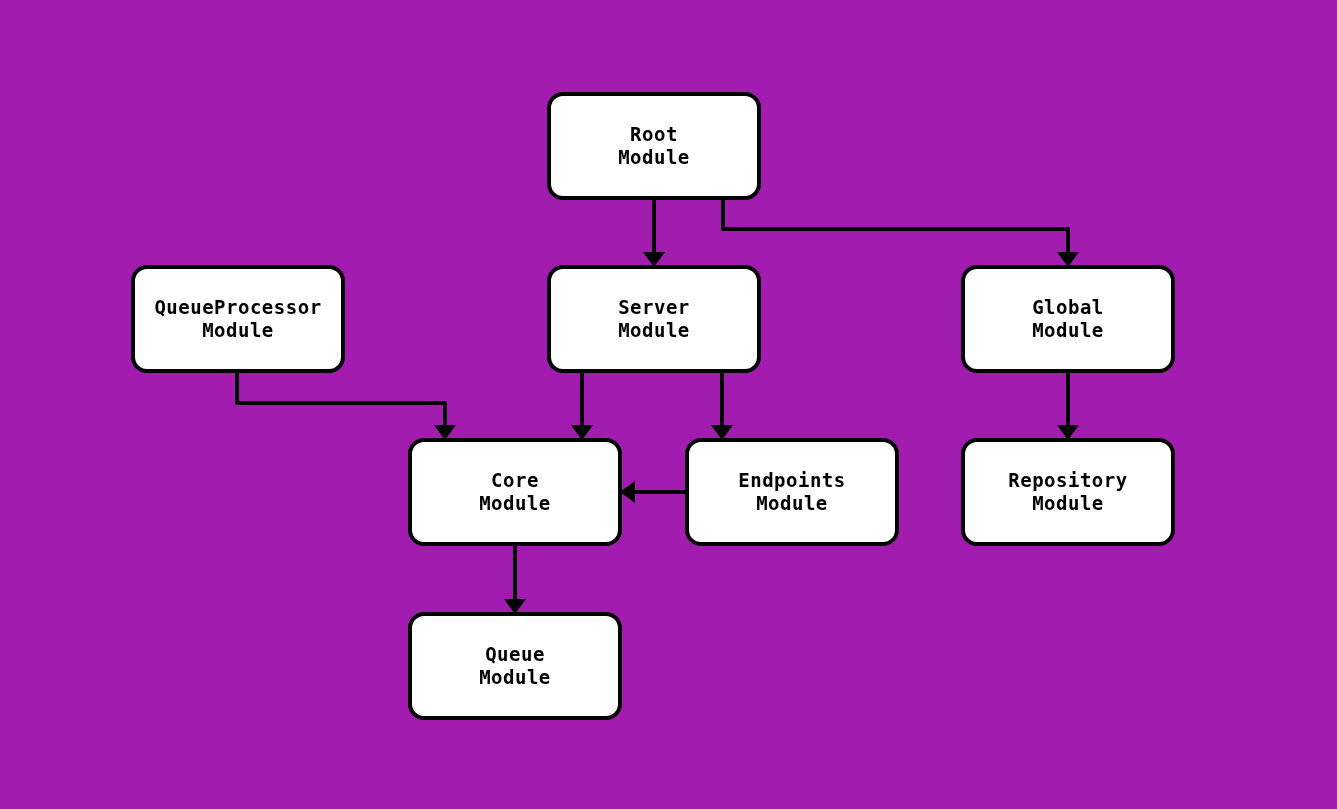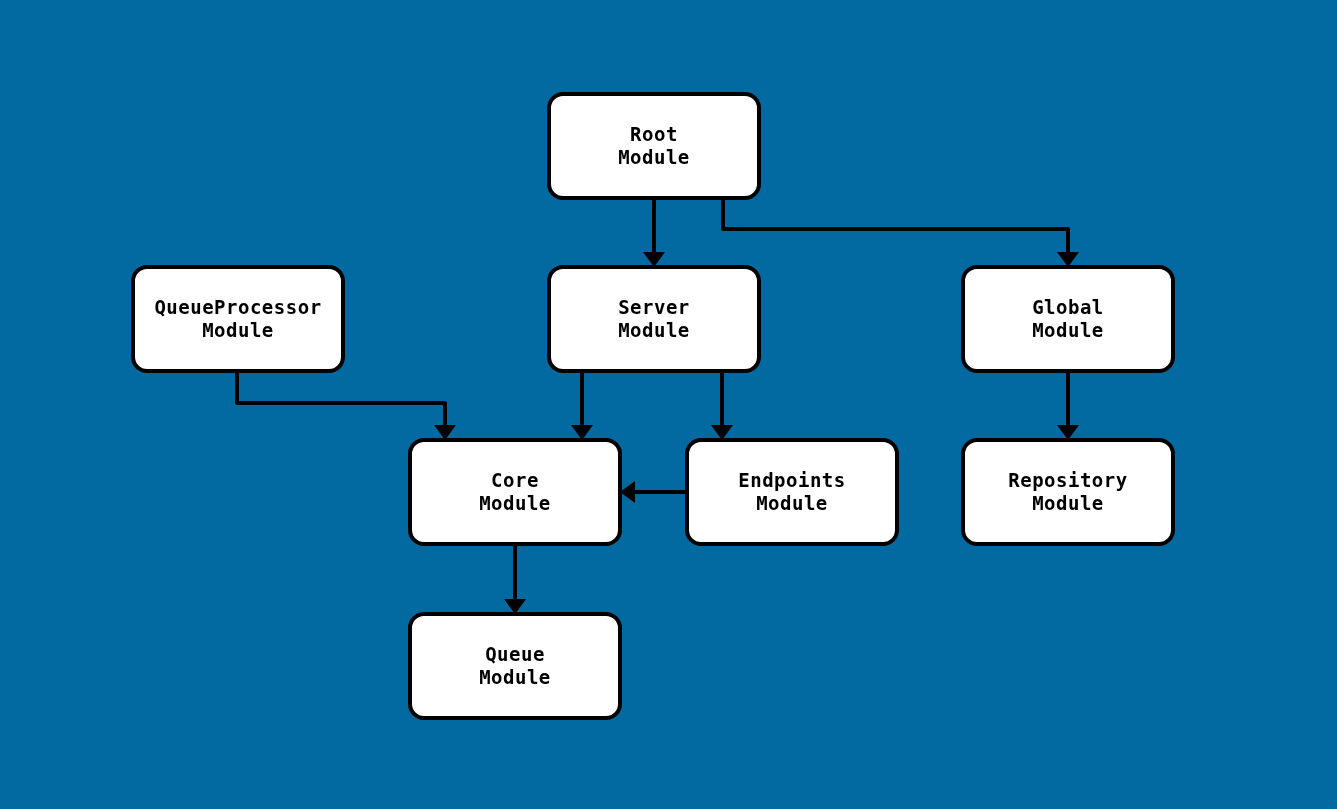--- a/index.html
+++ b/index.html
@@ -18,7 +18,7 @@
     position: relative;
     width: 1337px;
     height: 809px;
-    background: #0369a1;
+    background: #a21caf;
   }
   svg#graph {
     display: block;

